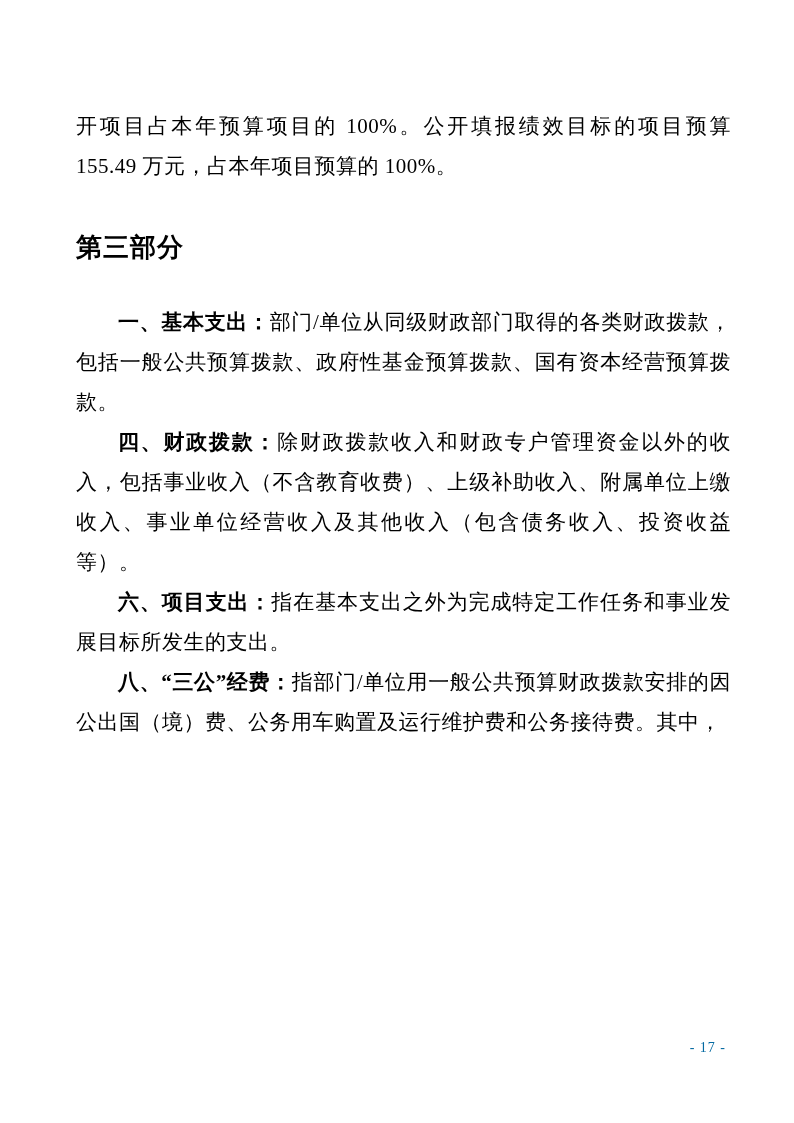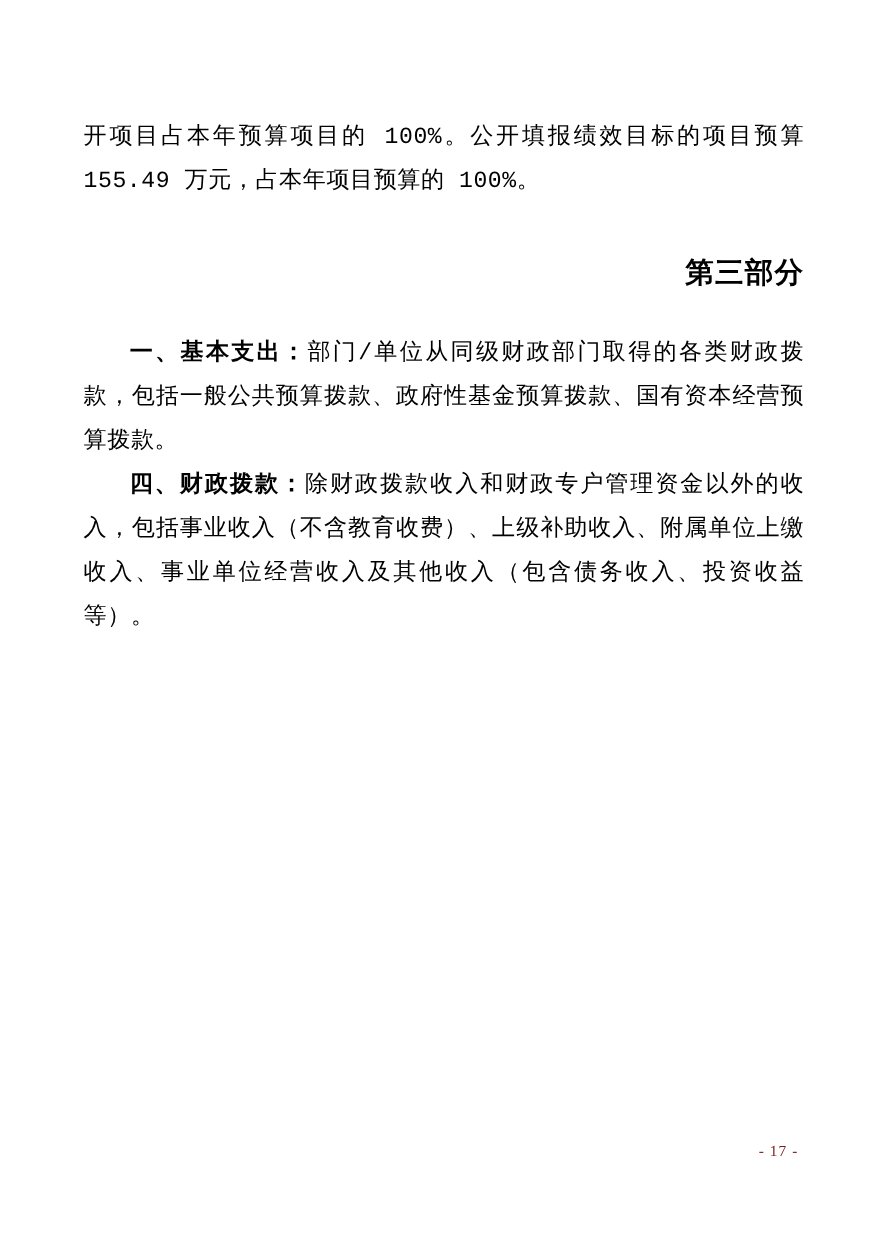--- a/index.html
+++ b/index.html
@@ -23,7 +23,6 @@
     line-height: 40px;
     text-align: justify;
     letter-spacing: 0.5px;
-    font-family: Liberation Mono, monospace;
   }
   .body-text p.term { text-indent: 2em; }
   .body-text p.continuation { text-indent: 0; }

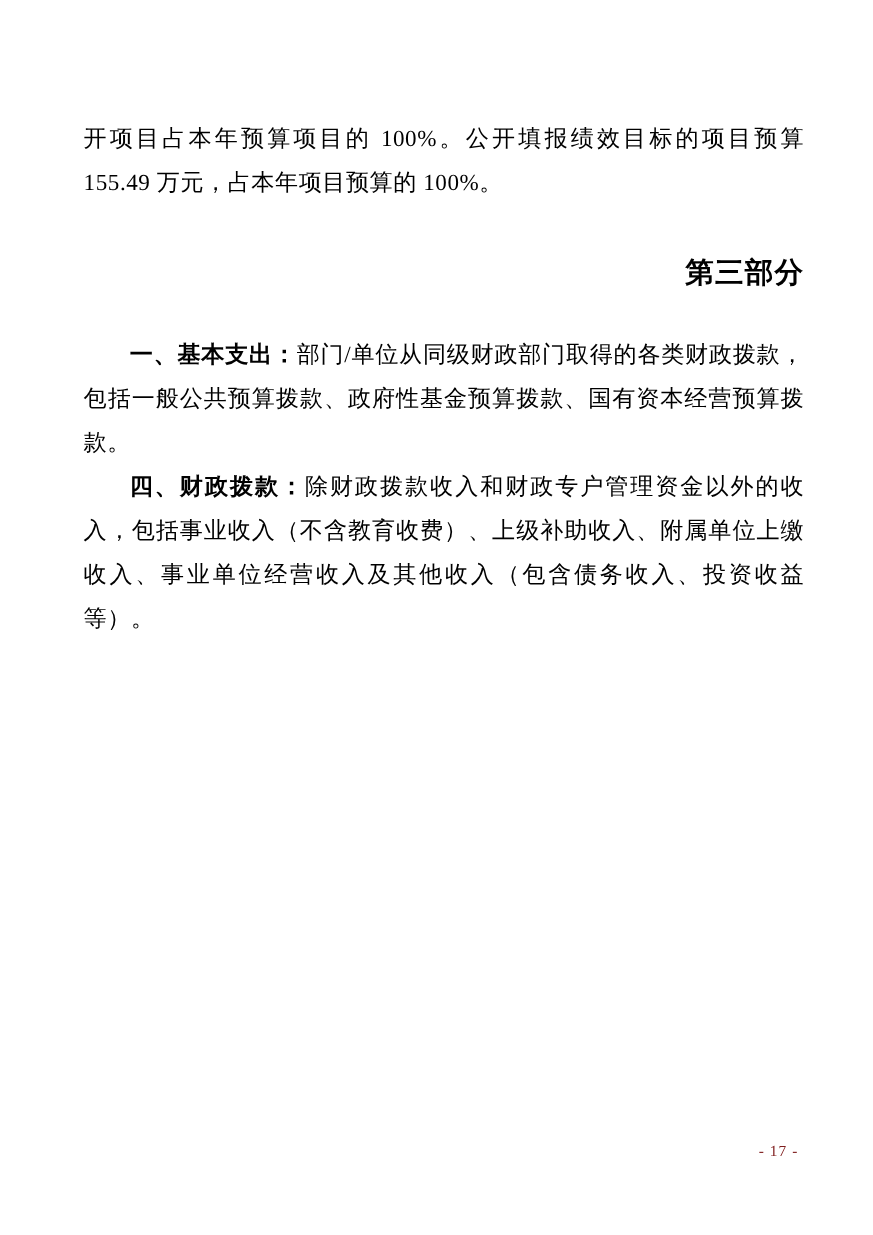--- a/index.html
+++ b/index.html
@@ -29,7 +29,7 @@
   .term-label { font-weight: bold; }
   .section-heading {
     display: flex;
-    justify-content: flex-end;
+    justify-content: flex-start;
     align-items: baseline;
     gap: 40px;
     font-size: 26px;

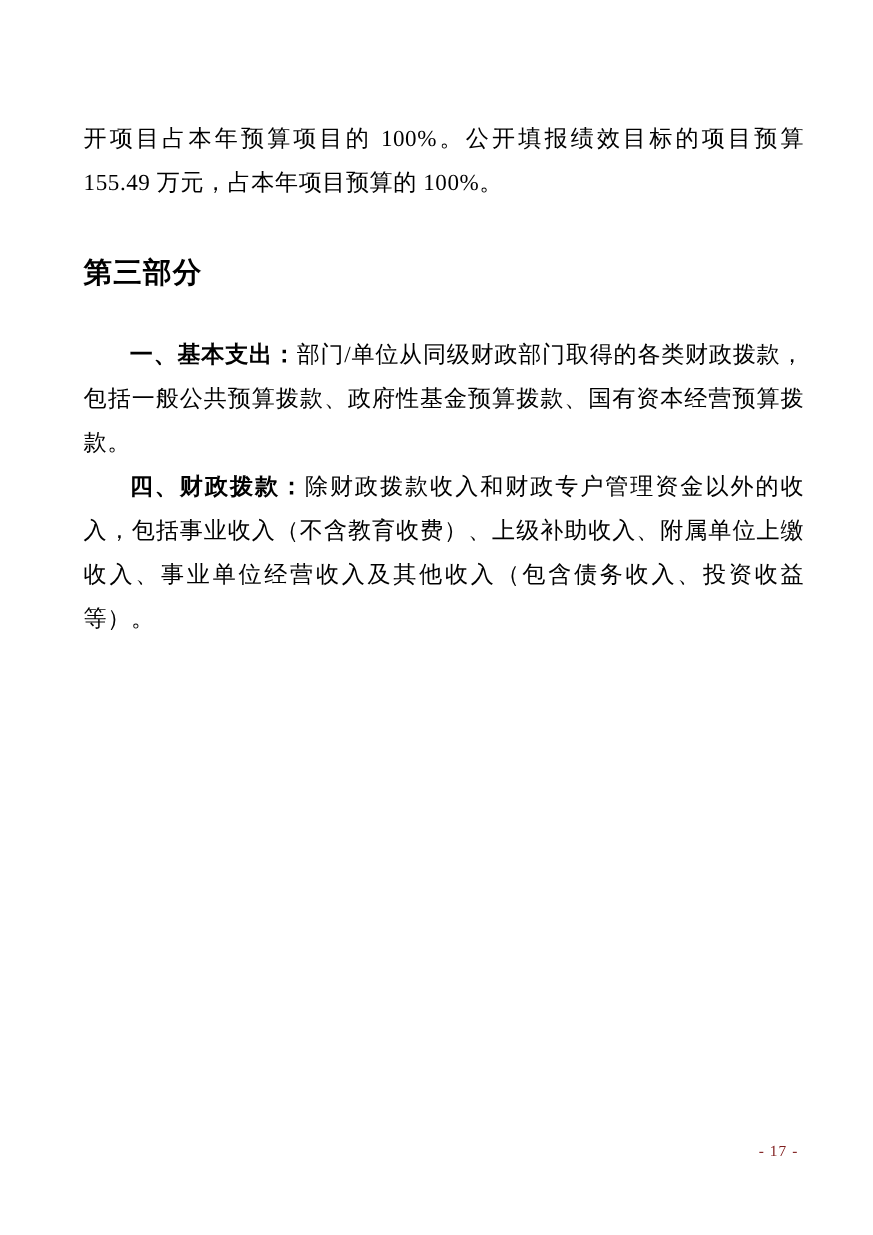--- a/index.html
+++ b/index.html
@@ -71,6 +71,9 @@
     </p>
 
 
+    <p class="term">
+      <span class="term-label">六、项目支出：</span><span>指在基本支出之外为完成特定工作任务和事业发展目标所发生的支出。</span>
+    </p>
 
 
 

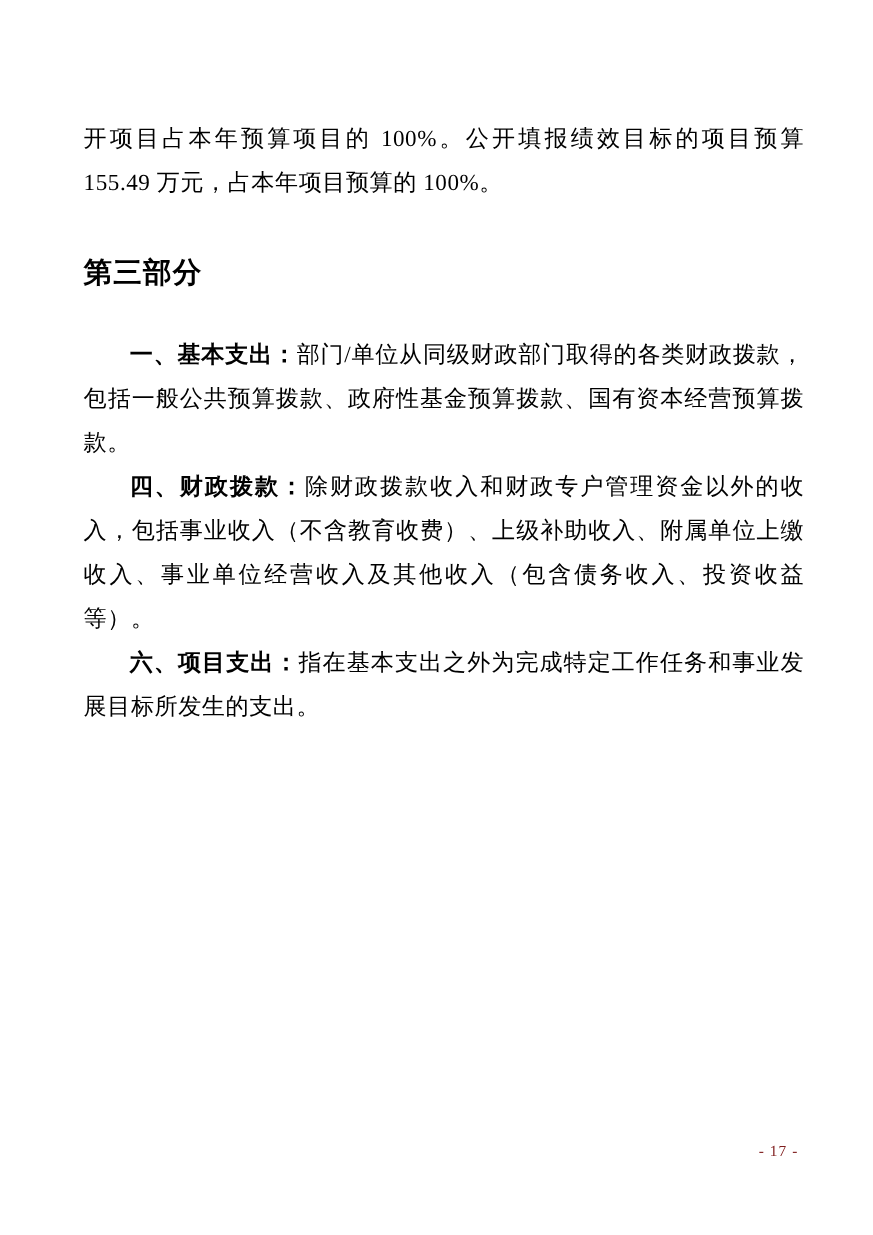--- a/index.html
+++ b/index.html
@@ -76,6 +76,9 @@
     </p>
 
 
+    <p class="term">
+      <span class="term-label">八、“三公”经费：</span><span>指部门/单位用一般公共预算财政拨款安排的因公出国（境）费、公务用车购置及运行维护费和公务接待费。其中，</span>
+    </p>
 
   </div>
 </div>

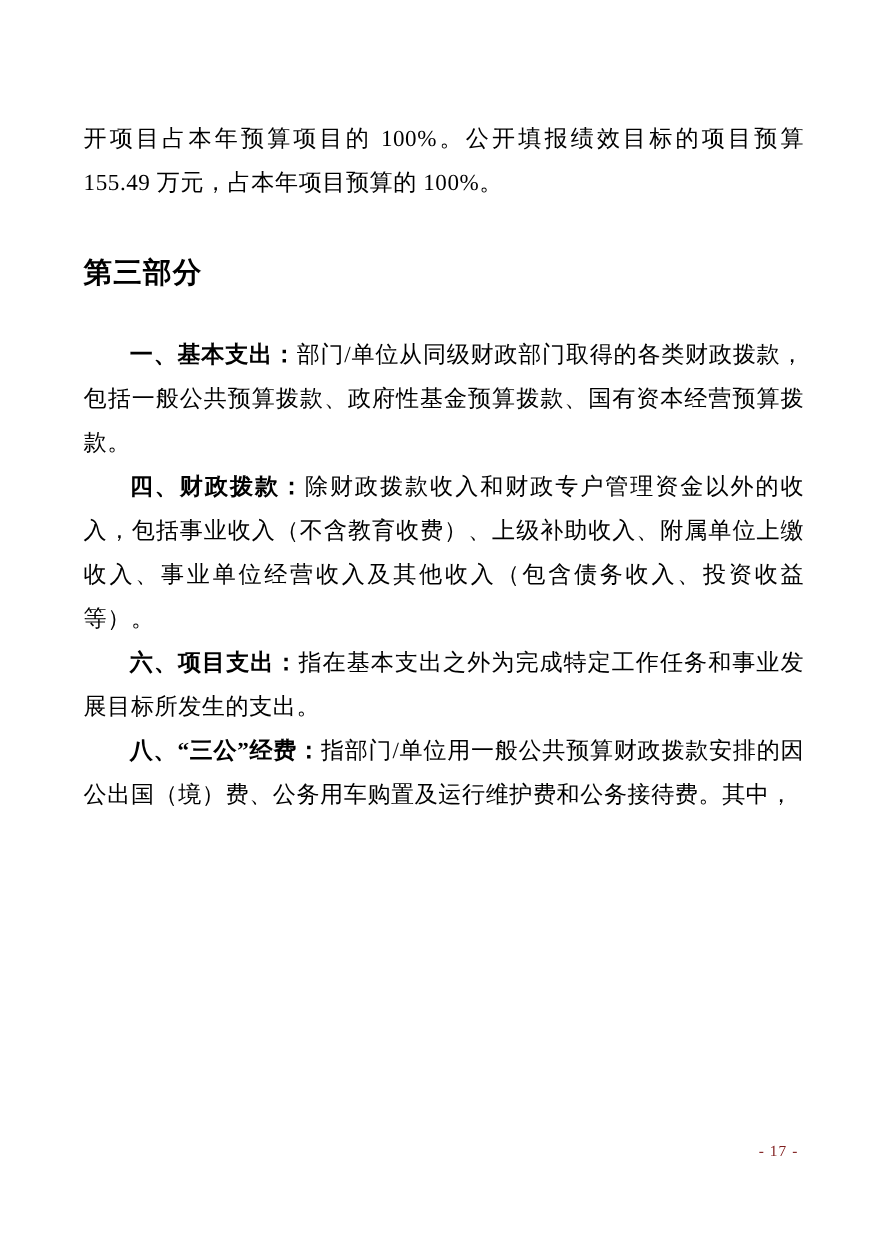--- a/index.html
+++ b/index.html
@@ -44,7 +44,7 @@
     top: 1040px;
     right: 68px;
     font-size: 14px;
-    color: #7f1d1d;
+    color: #0369a1;
     letter-spacing: 1px;
   }
 </style>

